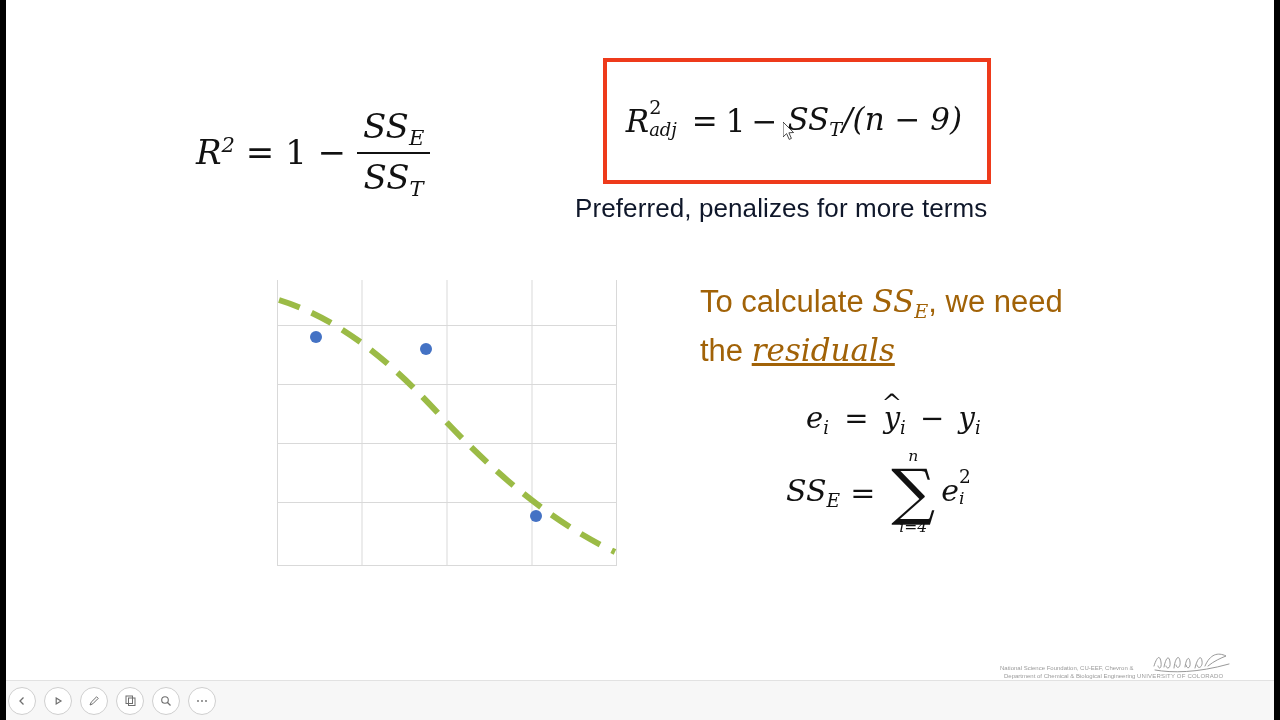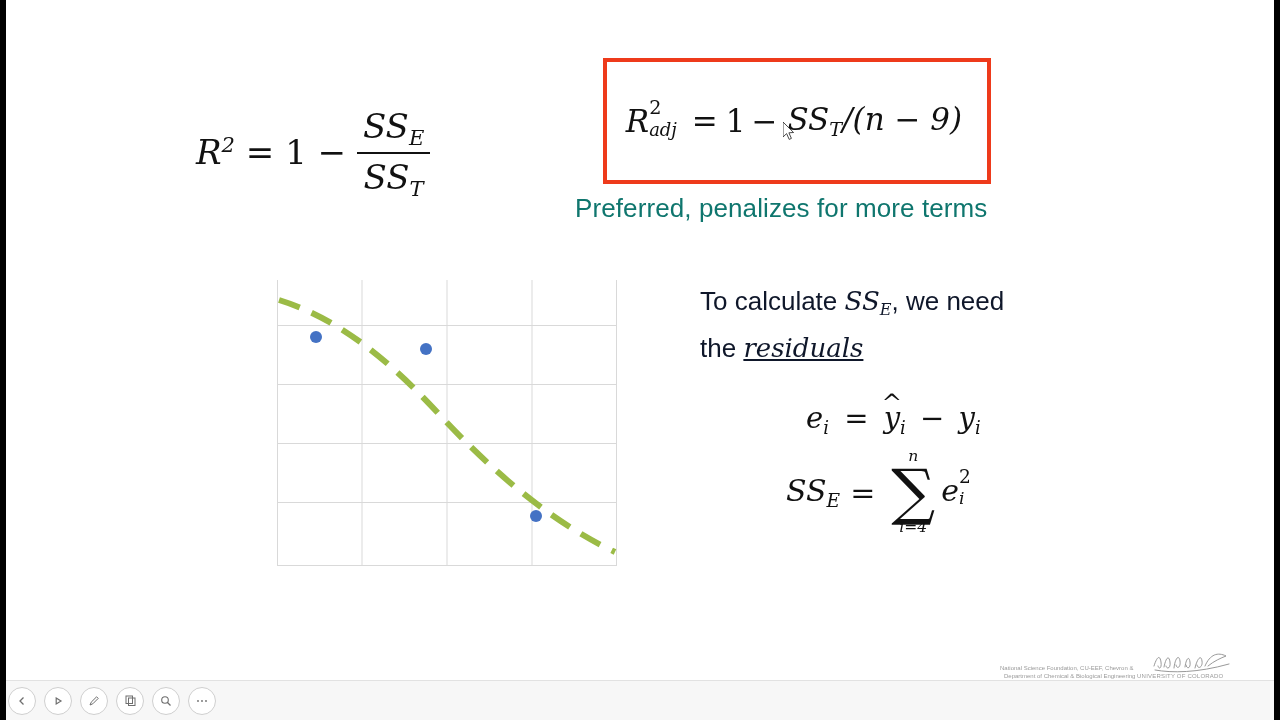--- a/index.html
+++ b/index.html
@@ -125,7 +125,7 @@
     top: 193px;
     font-size: 26px;
     font-family: "Liberation Sans", sans-serif;
-    color: #0f766e;
+    color: #0f172a;
     letter-spacing: 0.1px;
   }
 

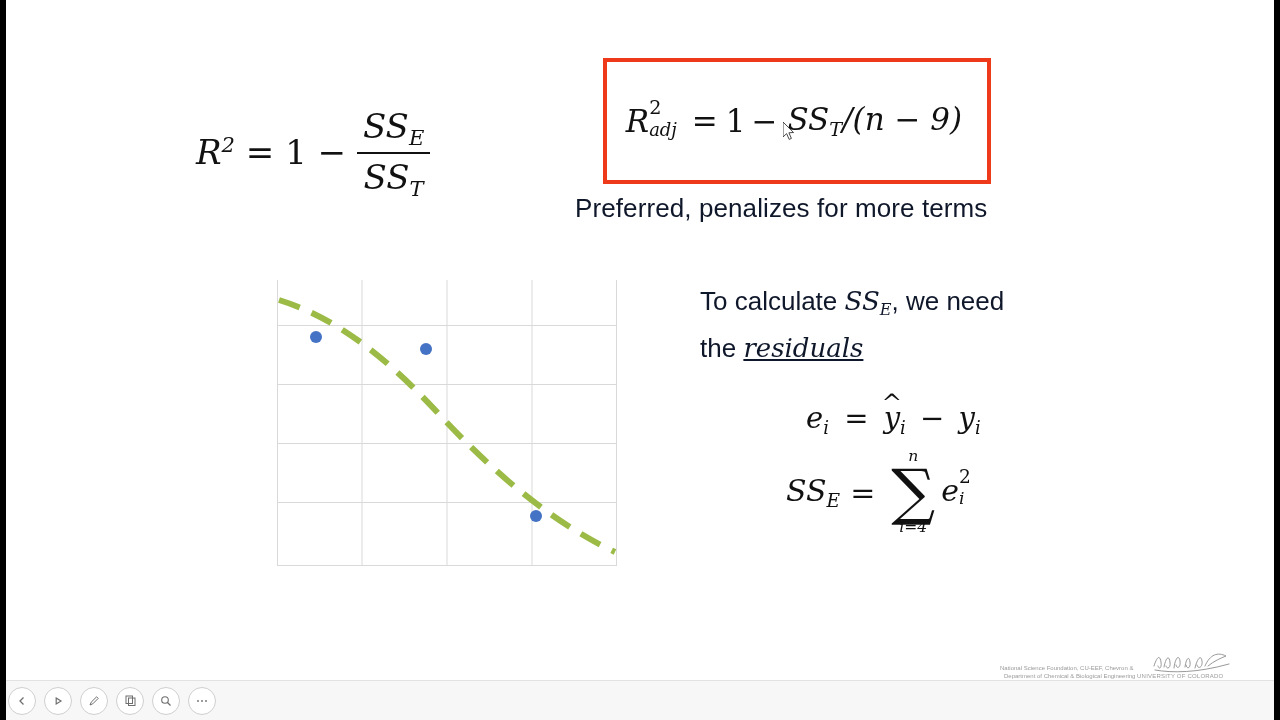--- a/index.html
+++ b/index.html
@@ -135,9 +135,9 @@
     left: 700px;
     top: 282px;
     width: 400px;
-    font-size: 26px;
+    font-size: 31px;
     line-height: 39px;
-    color: #0f172a;
+    color: #a16207;
   }
   #residuals-text .inline-math {
     font-family: "DejaVu Serif", "Liberation Serif", serif;

